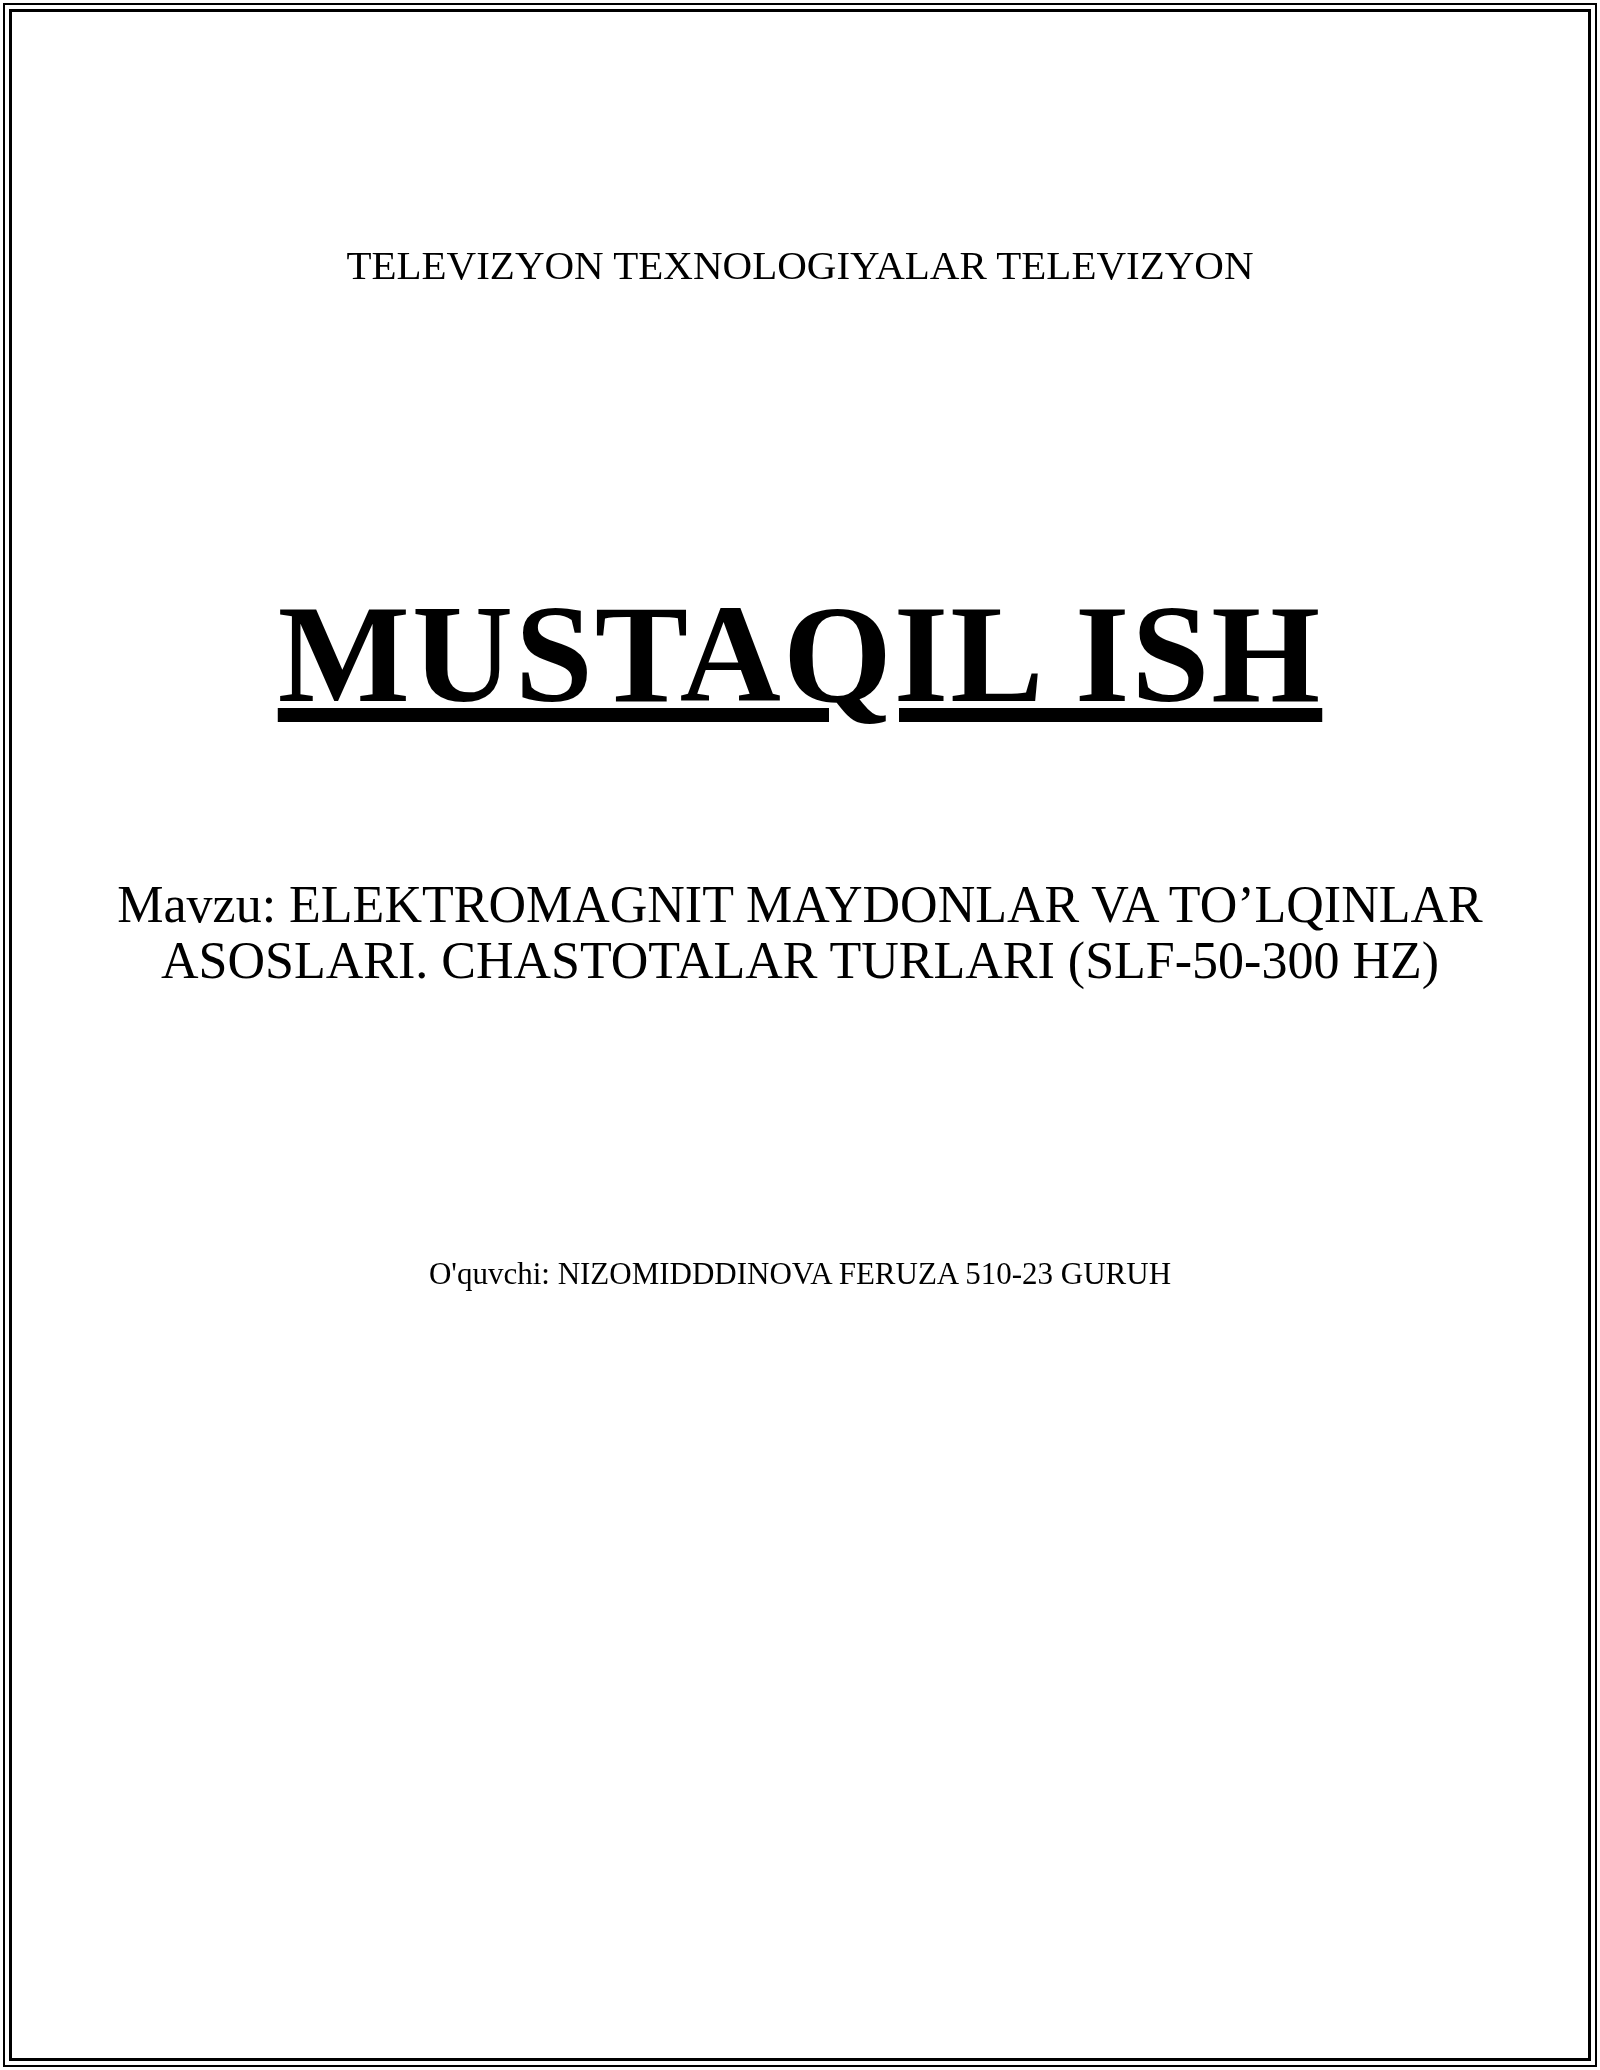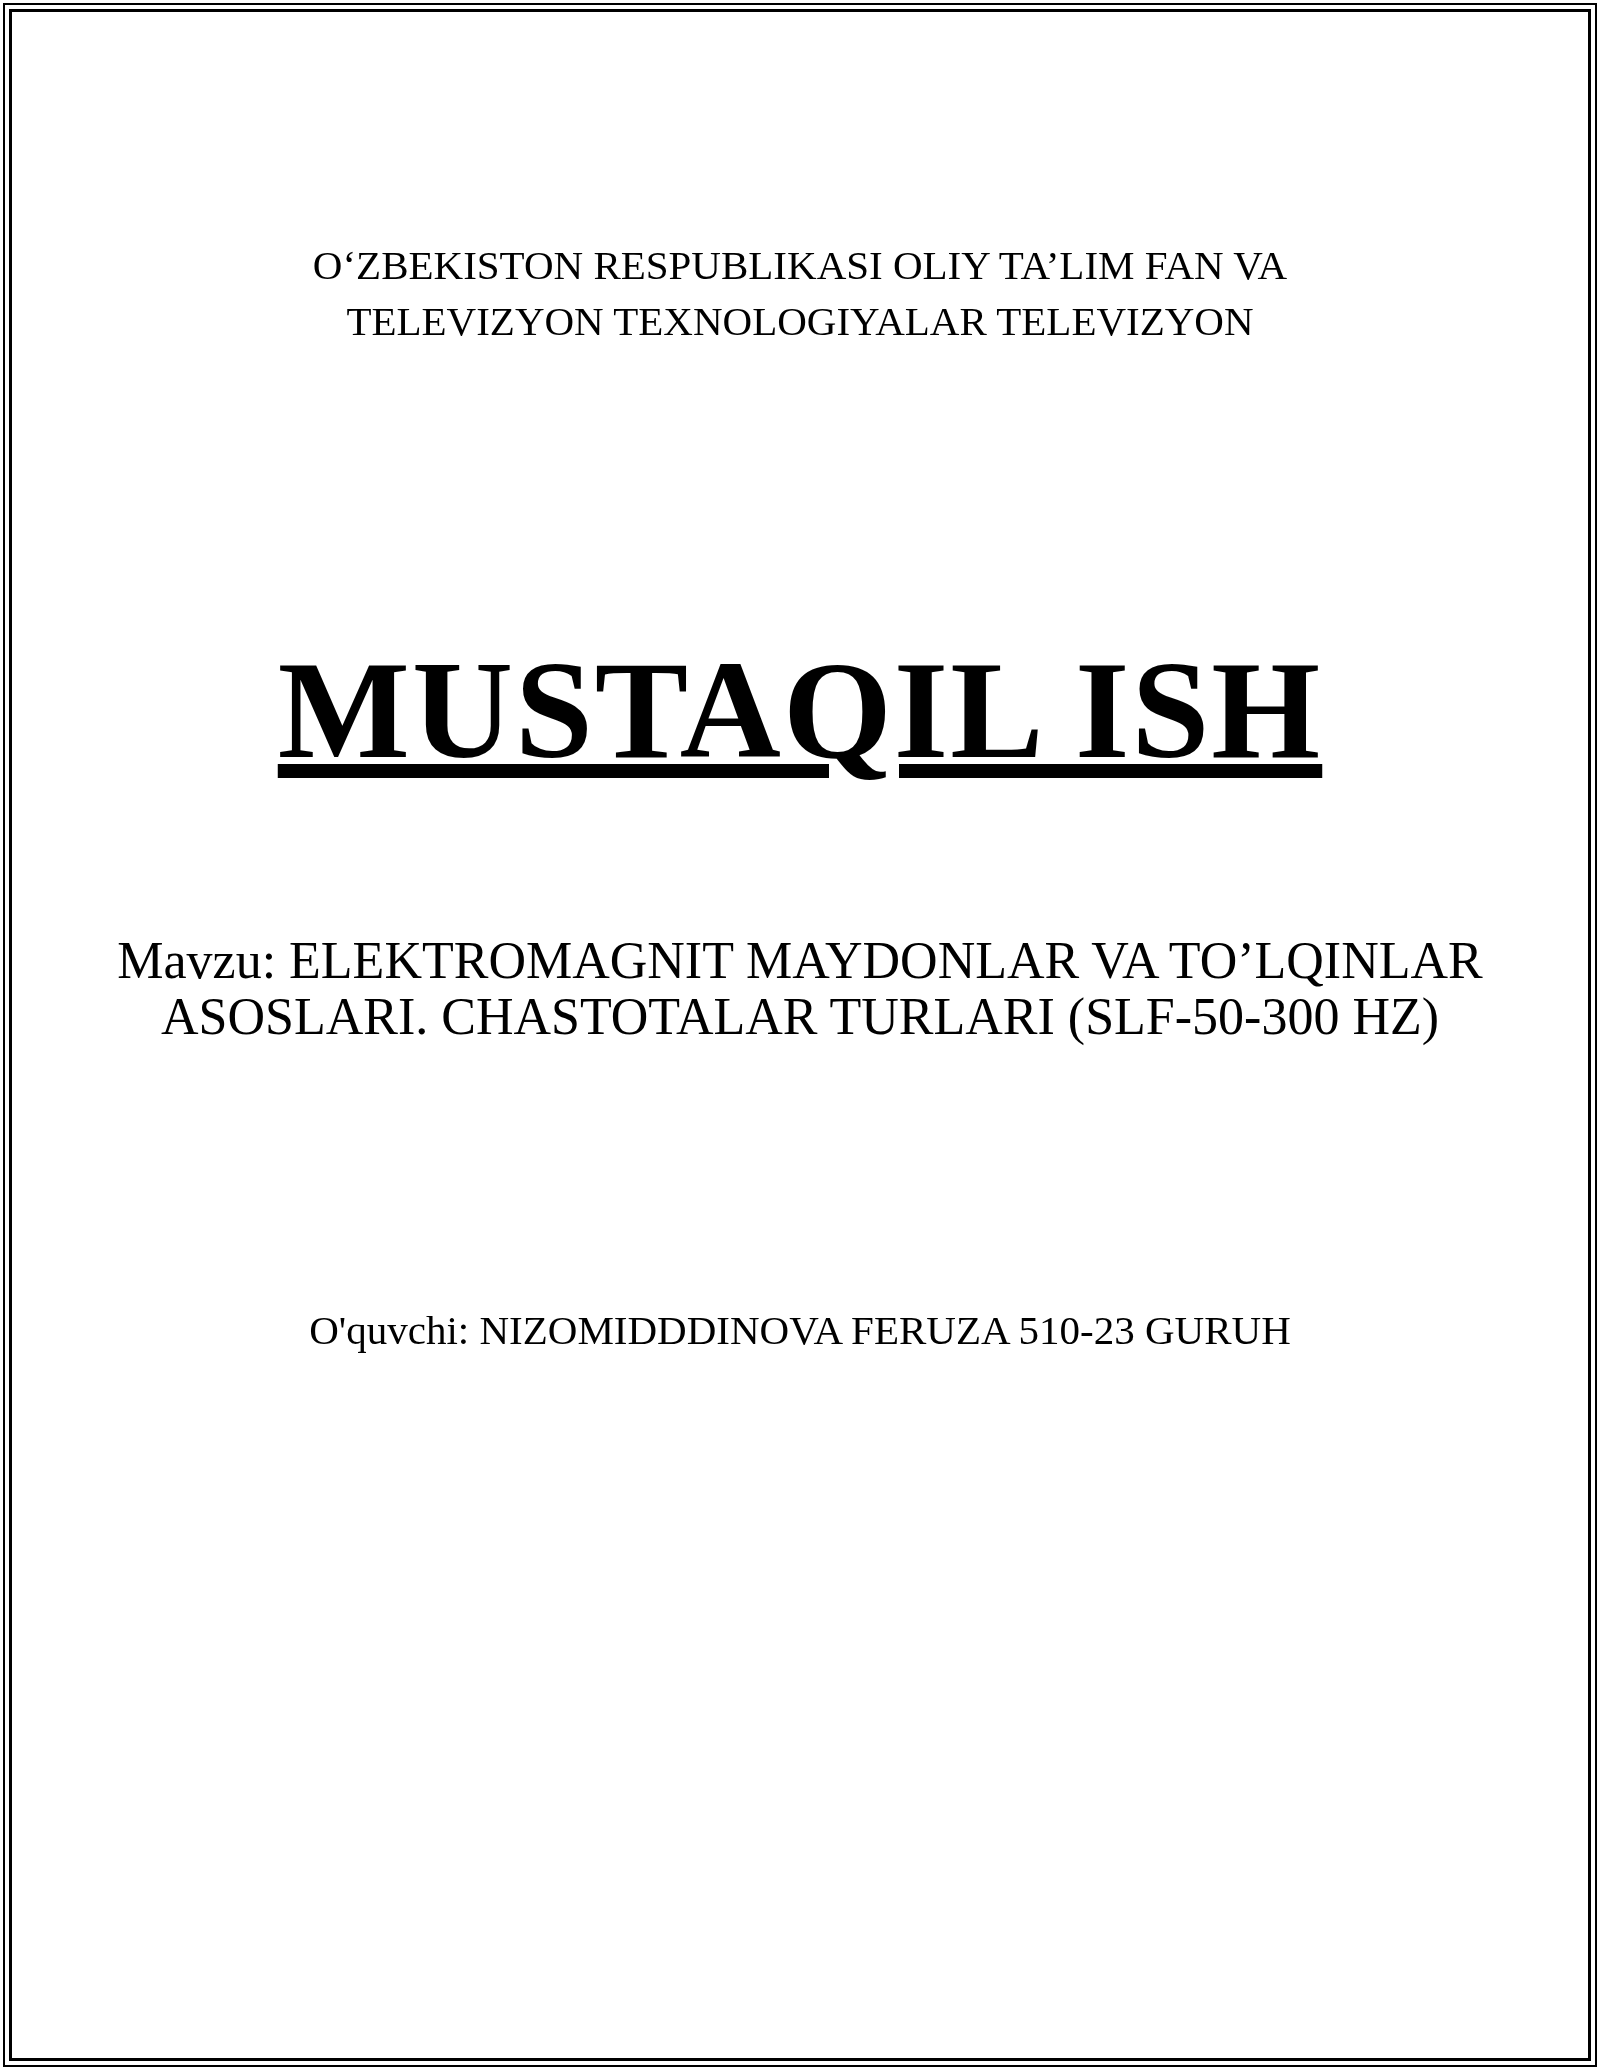--- a/index.html
+++ b/index.html
@@ -76,7 +76,6 @@
   <div class="content">
 
     <div class="header-block">
-      <div>OʻZBEKISTON RESPUBLIKASI OLIY TA’LIM FAN VA</div>
       <div>TELEVIZYON TEXNOLOGIYALAR TELEVIZYON</div>
     </div>
 

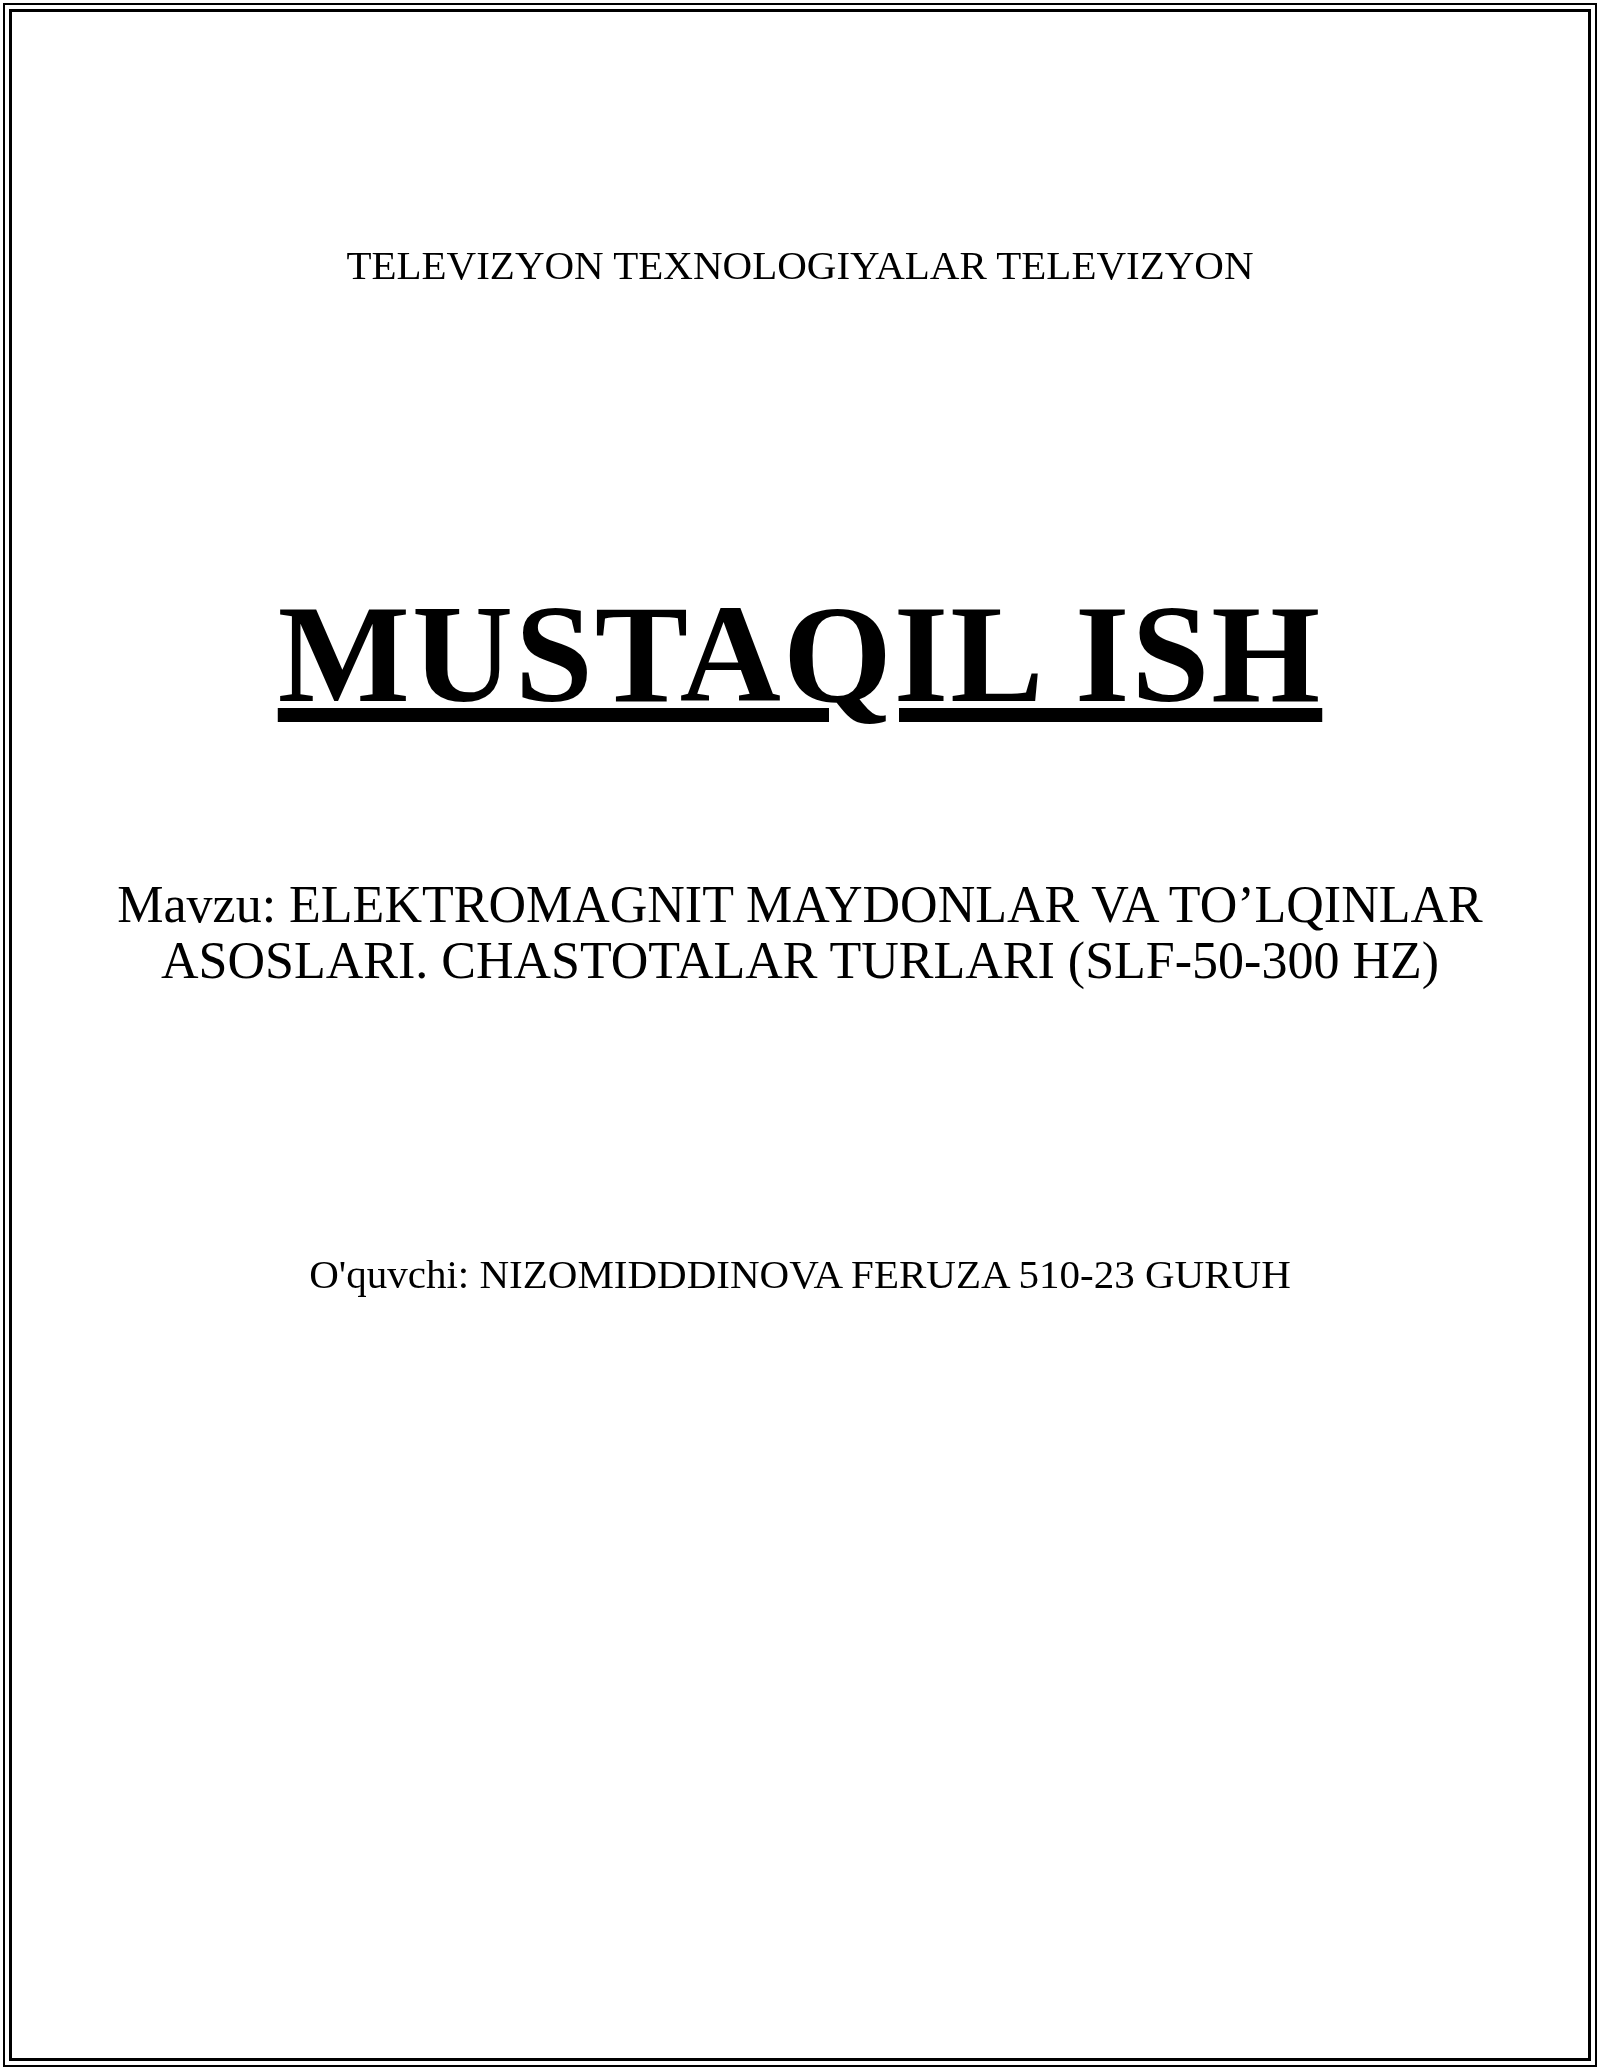--- a/index.html
+++ b/index.html
@@ -55,7 +55,7 @@
   }
   .student-line {
     margin-top: 257px;
-    font-size: 41px;
+    font-size: 31px;
     line-height: 56px;
     text-align: center;
   }

